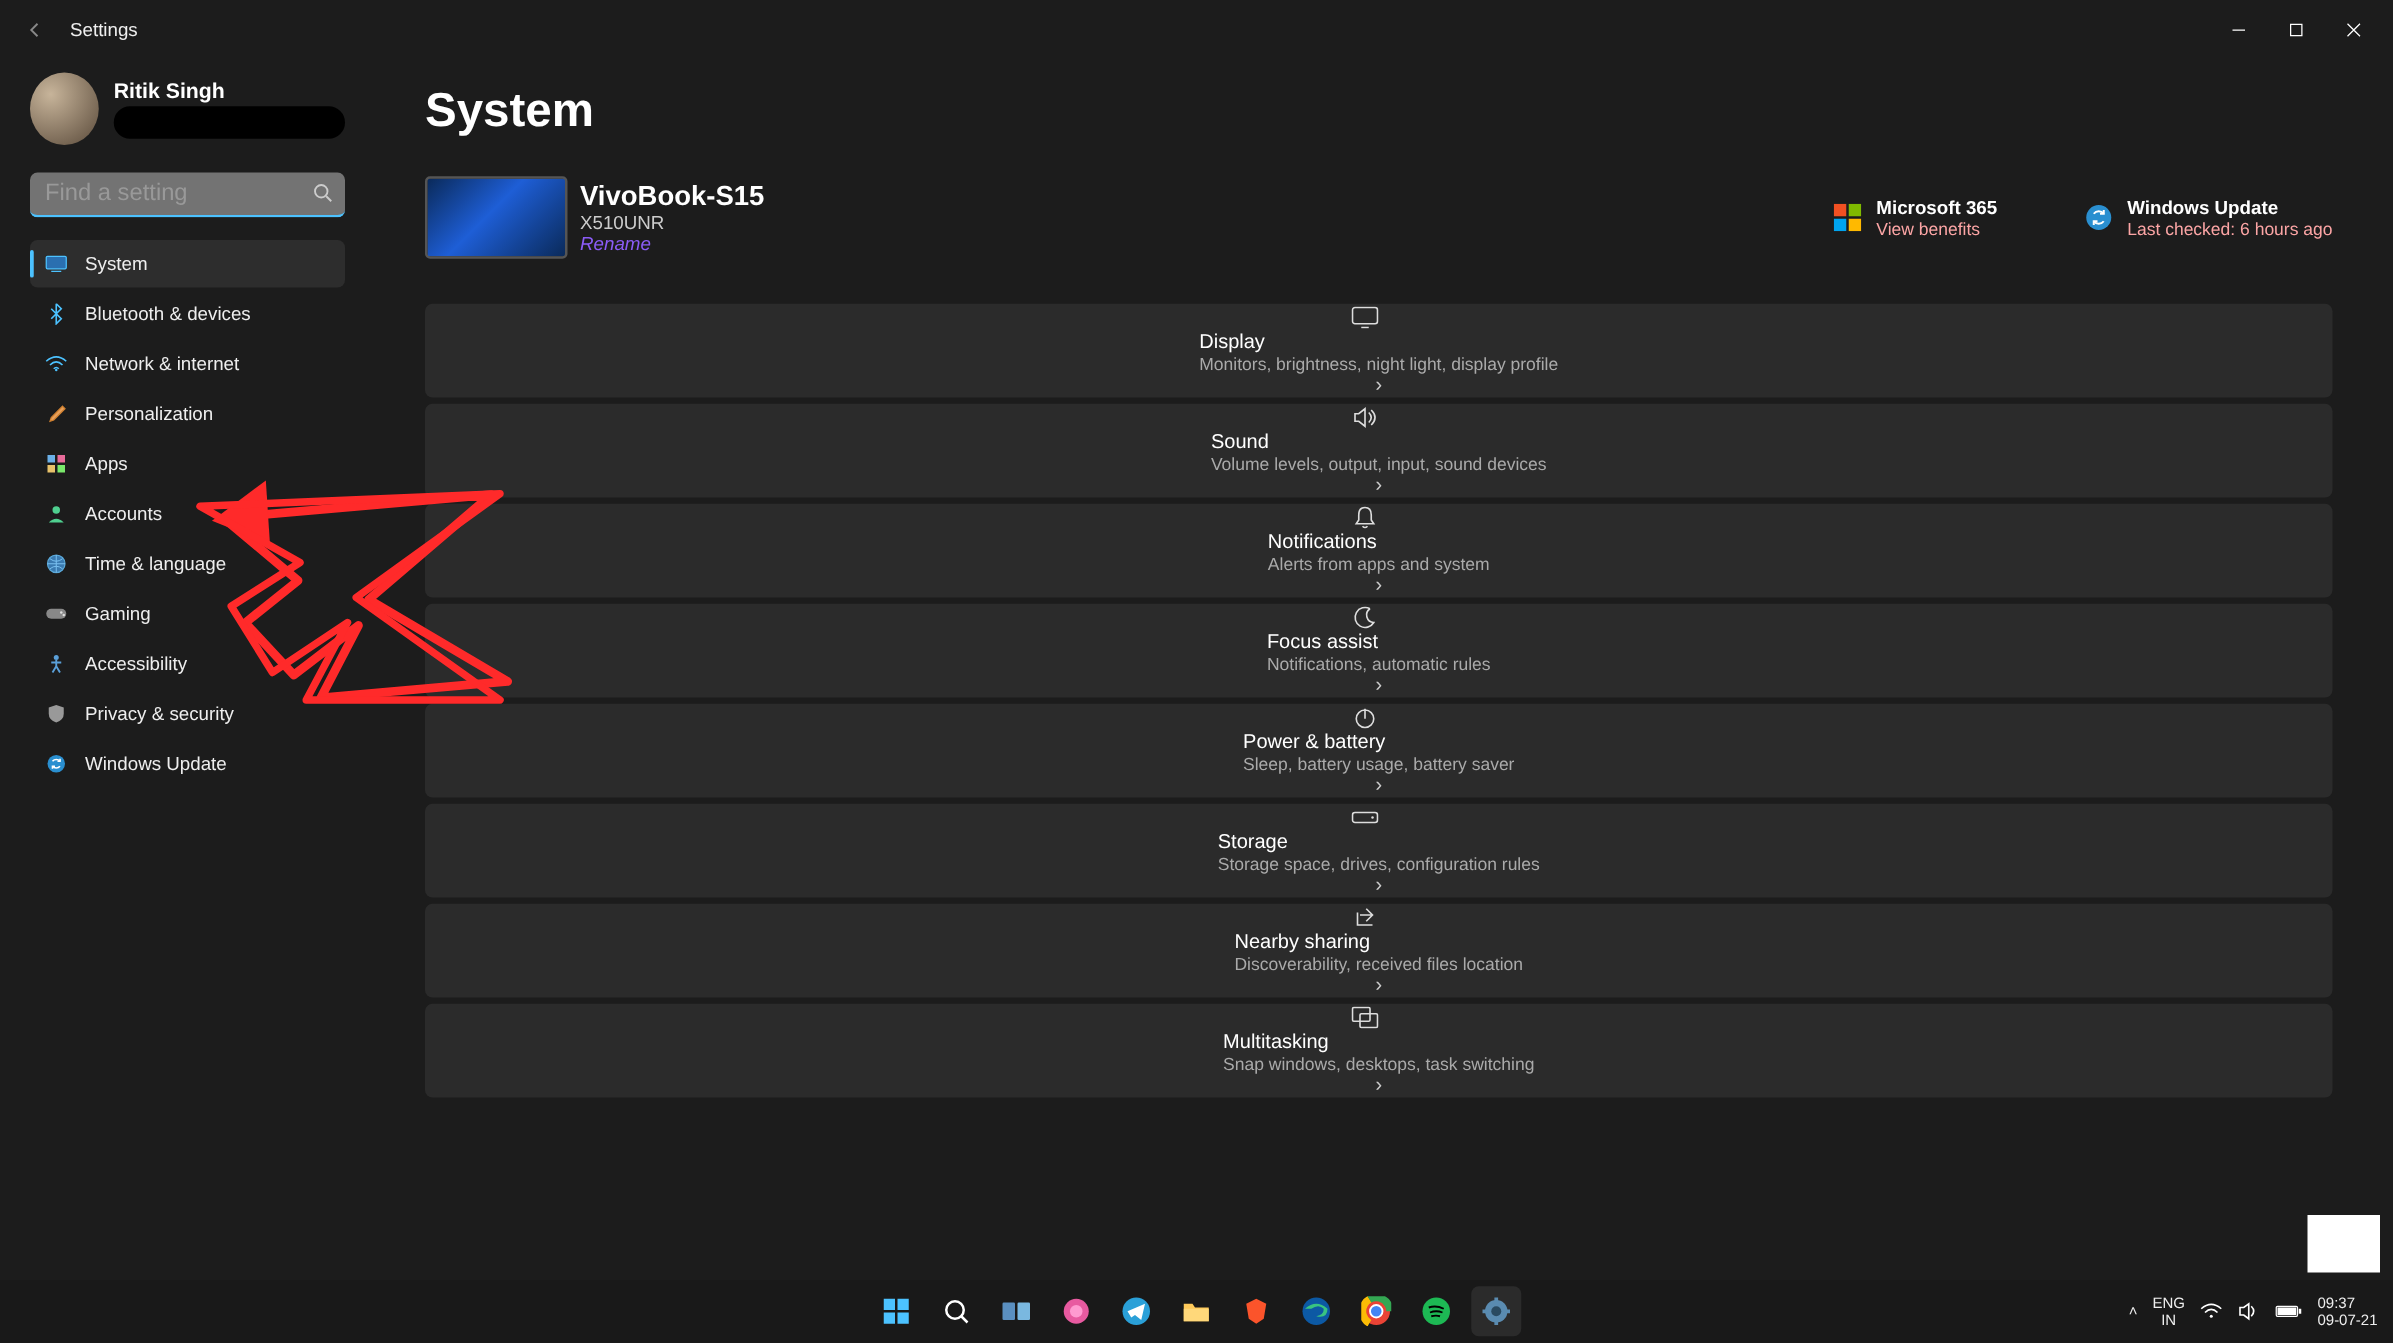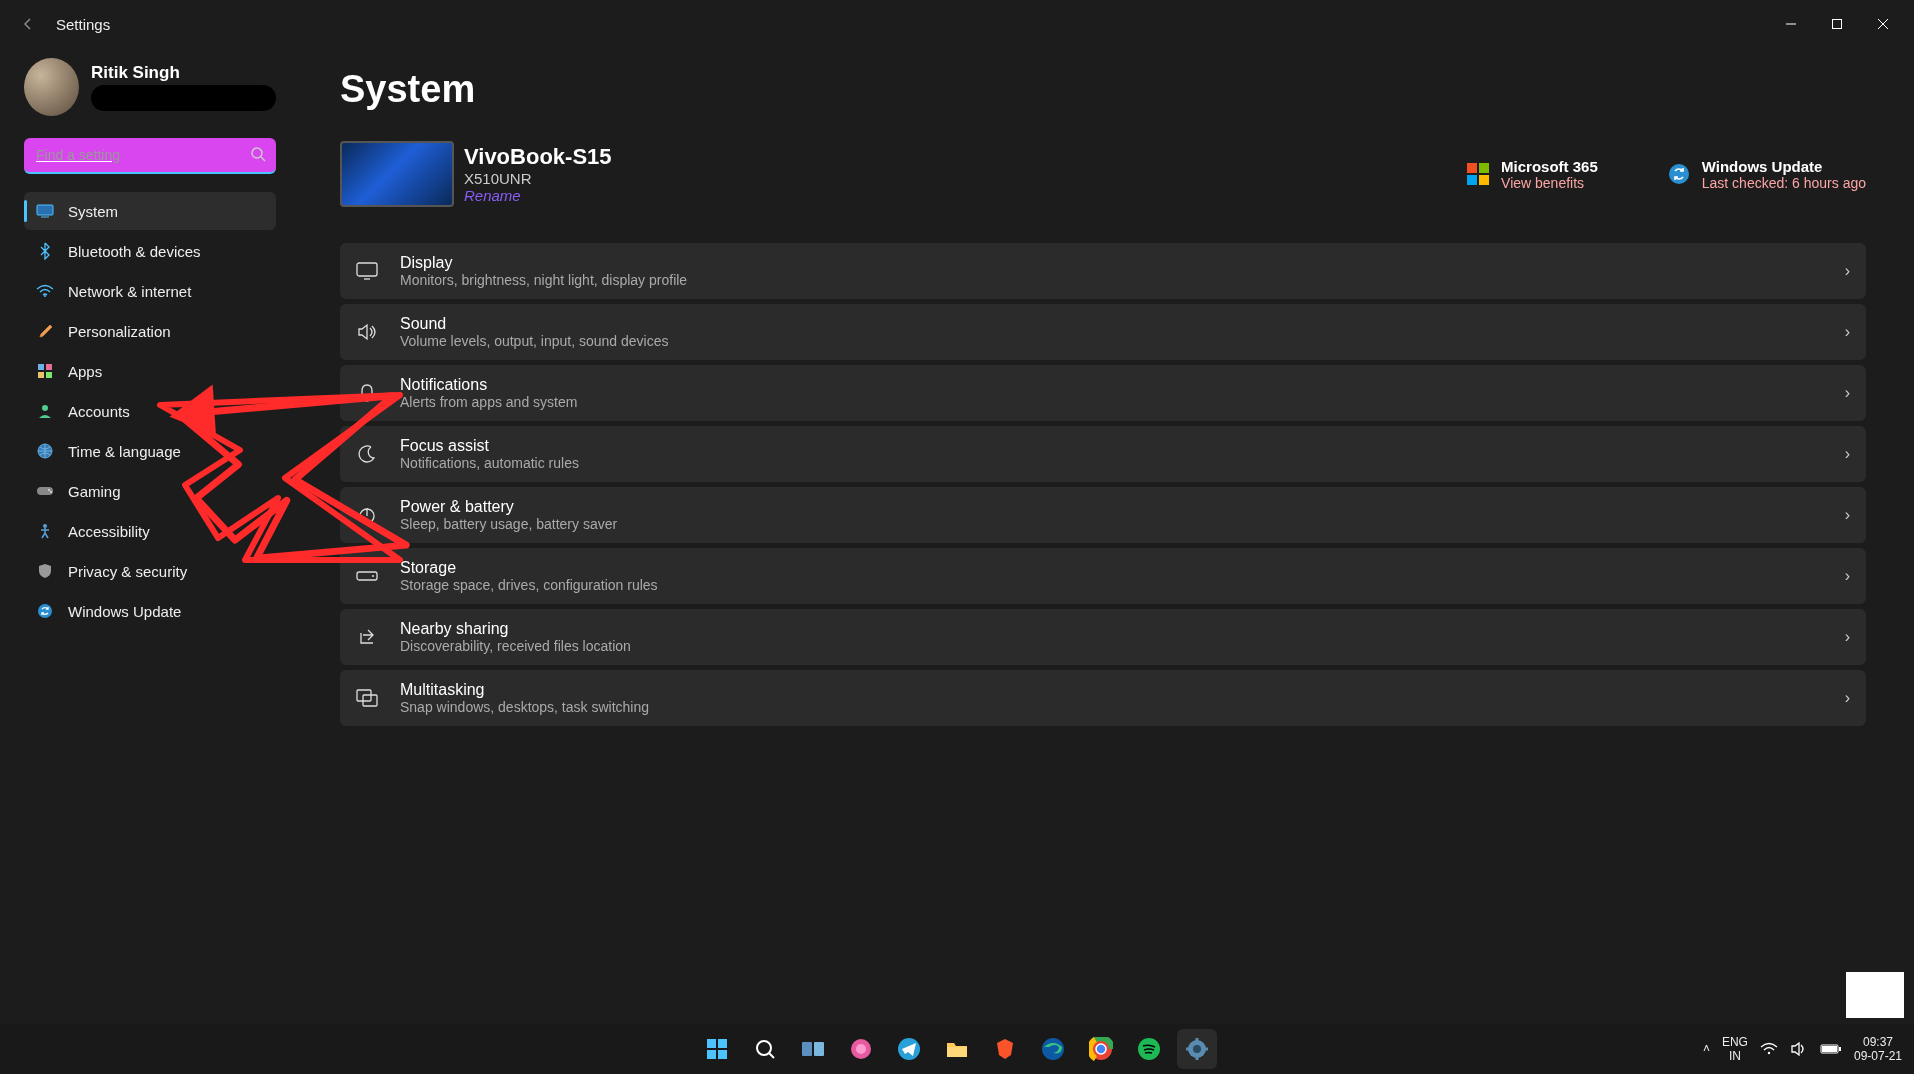--- a/index.html
+++ b/index.html
@@ -22,7 +22,7 @@
 .profile-name { font-size: 17px; font-weight: 600; }
 .email-pill { width: 185px; height: 26px; background: #000; border-radius: 14px; margin-top: 2px; }
 .search-wrap { position: relative; margin-bottom: 18px; }
-.search-input { width: 100%; height: 36px; background: #d946ef; border: none; border-bottom: 2px solid #4cc2ff; border-radius: 6px; padding: 0 36px 0 12px; color: #fff; font-size: 14px; text-decoration: underline; }
+.search-input { width: 100%; height: 36px; background: #737373; border: none; border-bottom: 2px solid #4cc2ff; border-radius: 6px; padding: 0 36px 0 12px; color: #fff; font-size: 19px; }
 .search-input::placeholder { color: #999; }
 .search-icon { position: absolute; right: 10px; top: 8px; color: #ccc; }
 

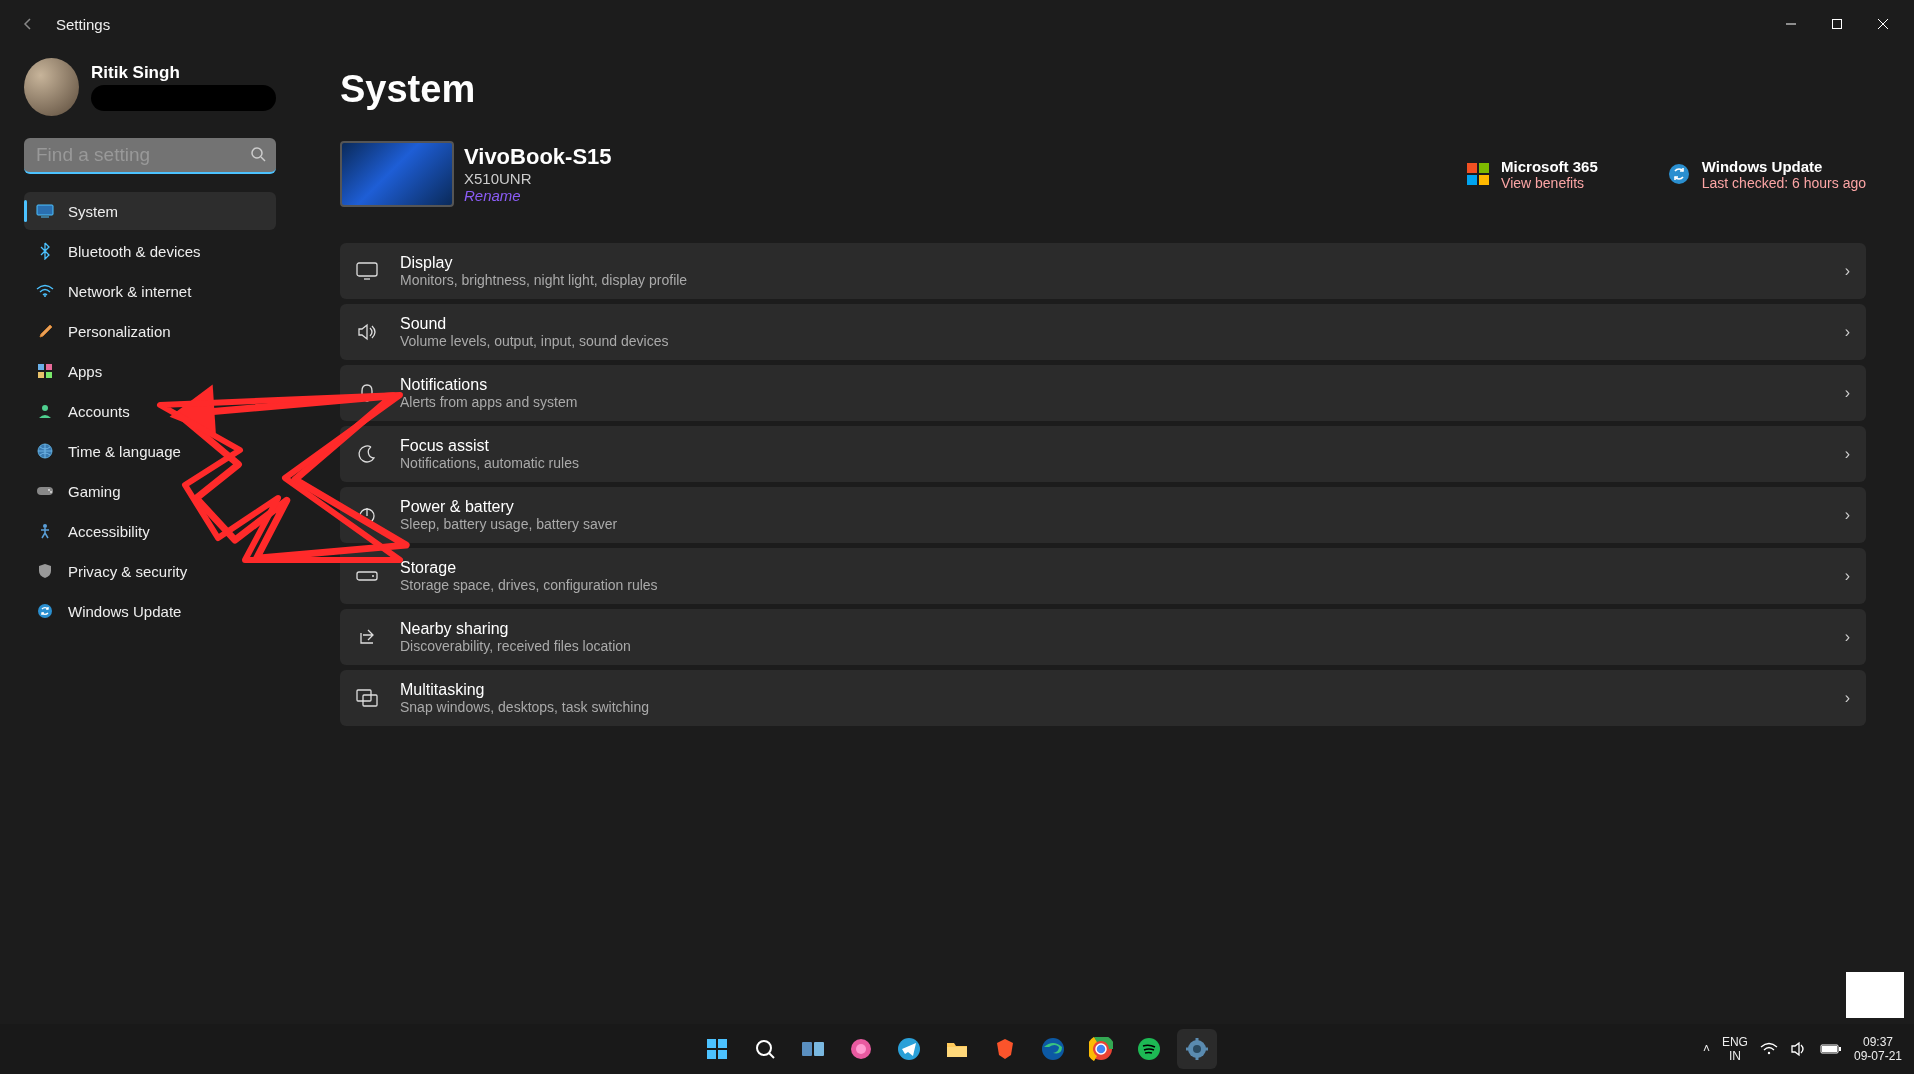--- a/index.html
+++ b/index.html
@@ -48,7 +48,7 @@
 .hdr-texts .line2 { font-size: 14px; color: #fca5a5; }
 
 .card-list { display: flex; flex-direction: column; gap: 5px; }
-.card { background: #2b2b2b; border-radius: 6px; height: 56px; display: flex; align-items: center; padding: 0 16px; cursor: pointer; }
+.card { background: #2b2b2b; border-radius: 6px; height: 75px; display: flex; align-items: center; padding: 0 16px; cursor: pointer; flex-direction: column; }
 .card-icon { width: 22px; height: 22px; margin-right: 22px; color: #ddd; display: flex; align-items: center; justify-content: center; }
 .card-texts { flex: 1; }
 .card-title { font-size: 16px; color: #fff; }

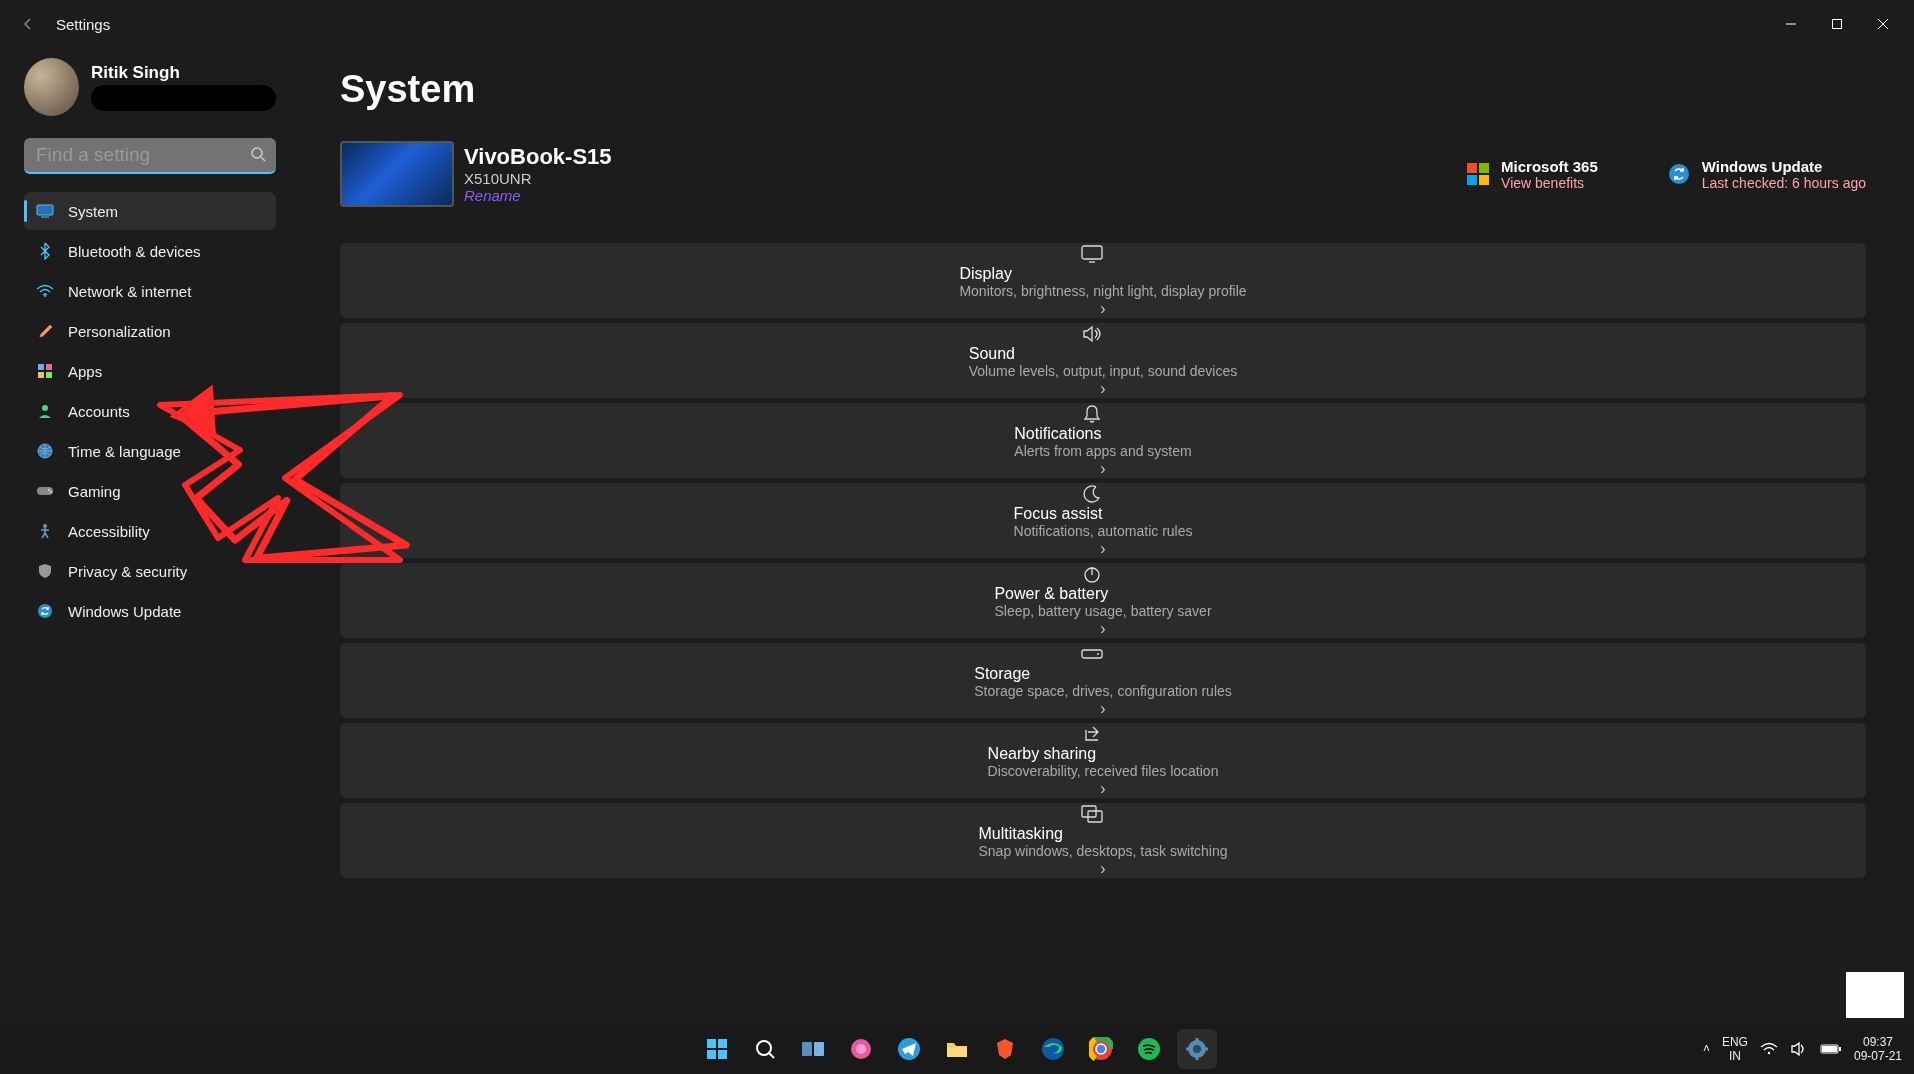--- a/index.html
+++ b/index.html
@@ -65,7 +65,7 @@
 .tb-icon.active { background: rgba(255,255,255,0.08); }
 .tb-right { margin-left: auto; display: flex; align-items: center; gap: 12px; padding-right: 12px; font-size: 12px; color: #eee; }
 .tb-lang { text-align: center; line-height: 1.2; }
-.tb-time { text-align: center; line-height: 1.2; }
+.tb-time { text-align: left; line-height: 1.2; }
 
 .white-box { position: absolute; right: 10px; bottom: 56px; width: 58px; height: 46px; background: #fff; }
 

